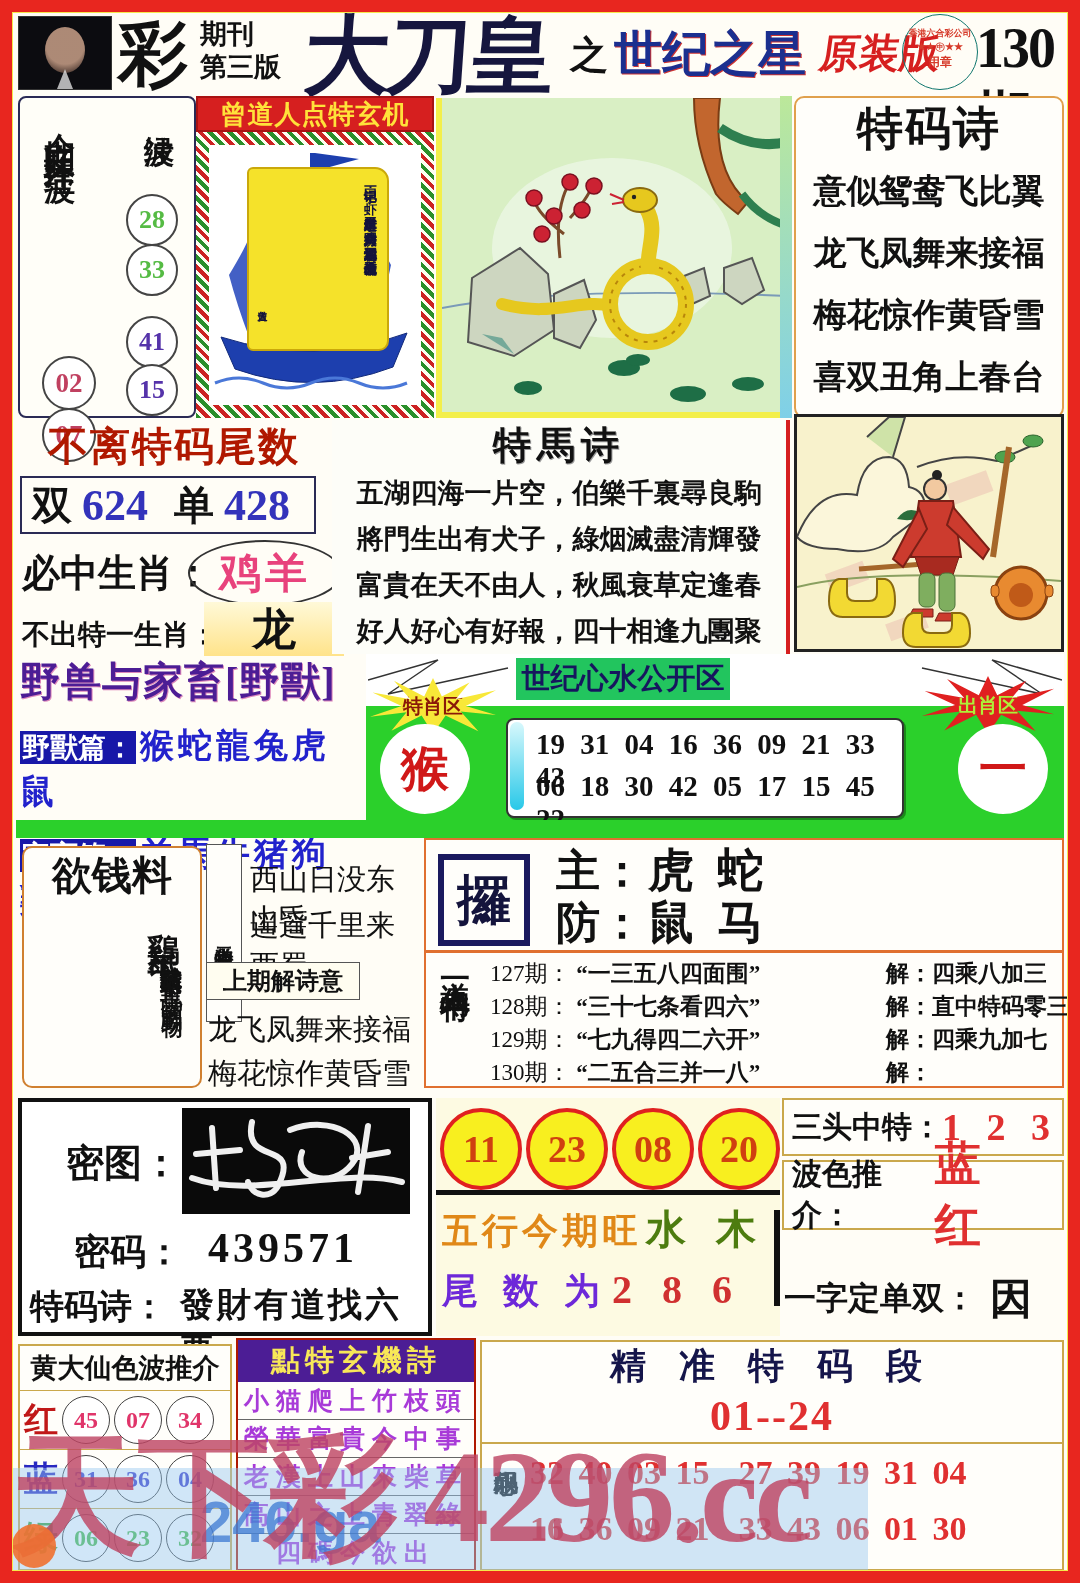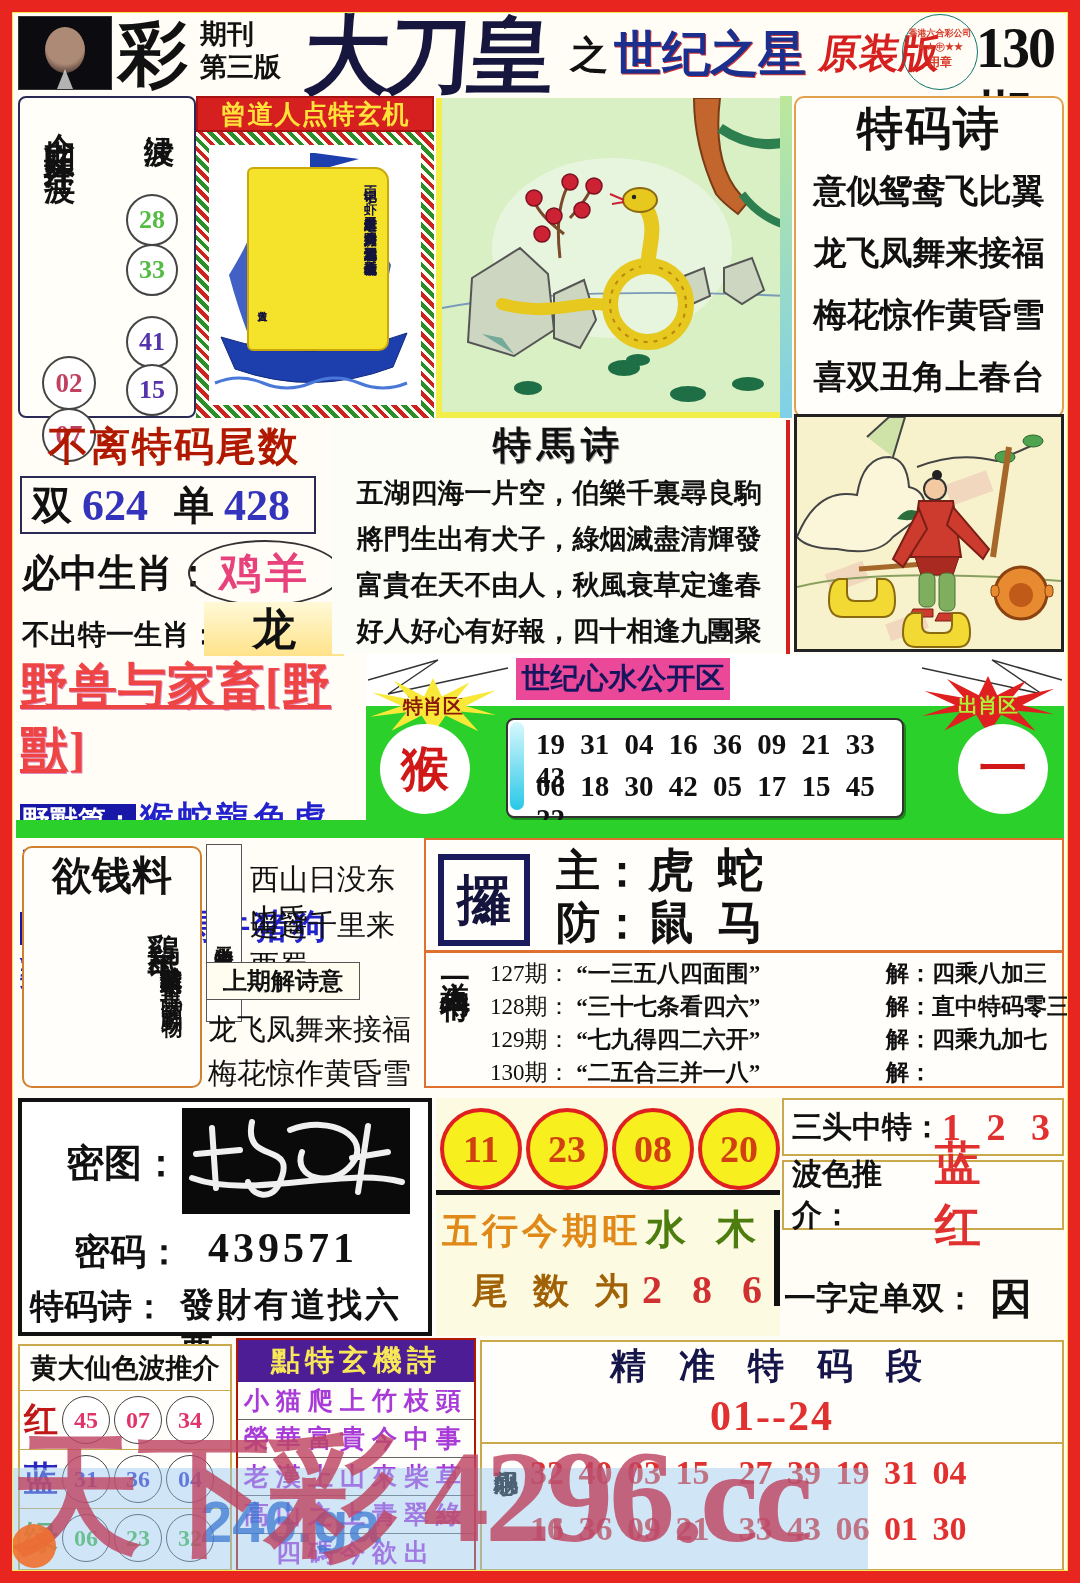--- a/index.html
+++ b/index.html
@@ -213,7 +213,7 @@
   </div>
 
   <div class="abs" style="left:20px;top:654px;width:346px;height:166px;">
-    <div class="bold" style="font-size:48px;color:#ef4444;letter-spacing:1px;text-shadow:1px 1px 0 #d8b;text-decoration:underline;">野兽与家畜[野獸]</div>
+    <div class="bold" style="font-size:40px;color:#4c1d95;letter-spacing:1px;text-shadow:1px 1px 0 #d8b;">野兽与家畜[野獸]</div>
     <div style="margin-top:14px;">
       <span class="bold" style="font-size:28px;color:#fff;background:#1818a8;padding:1px 2px;">野獸篇：</span>
       <span class="bold" style="font-size:34px;color:#2222cc;letter-spacing:4px;">猴蛇龍兔虎鼠</span>

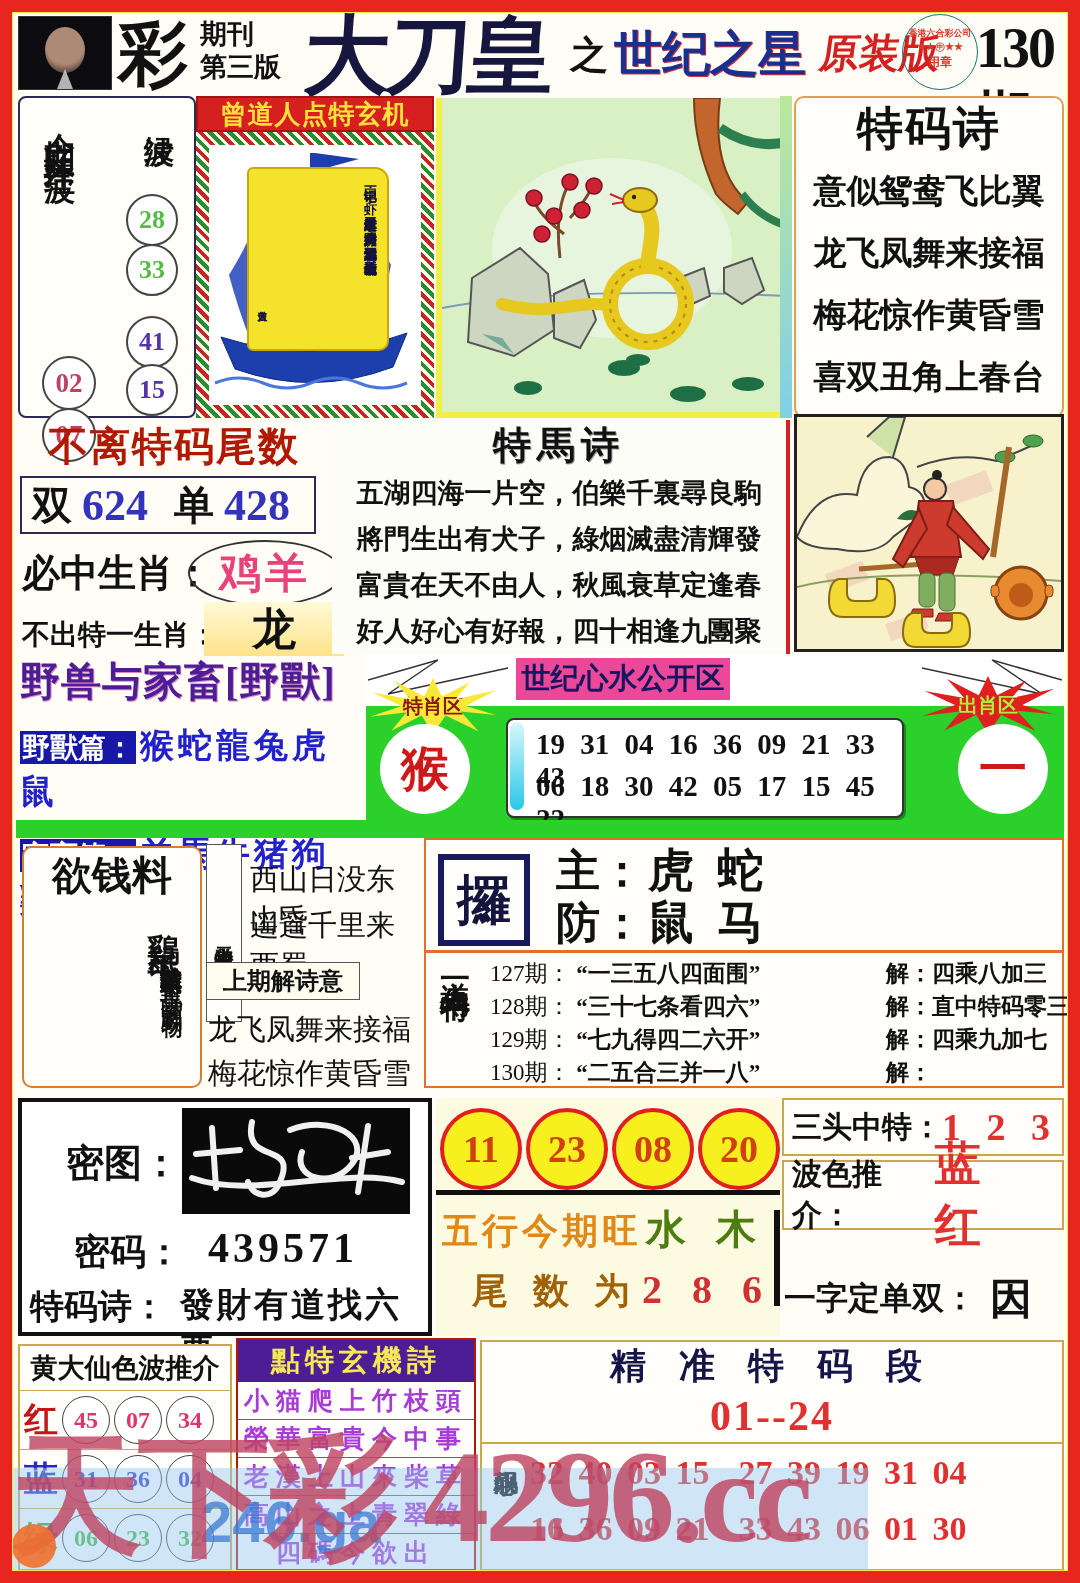--- a/index.html
+++ b/index.html
@@ -232,7 +232,7 @@
       <svg width="150" height="50" style="position:absolute;right:2px;top:0;">
         <polyline points="150,26 80,6 130,40 10,14" fill="none" stroke="#333" stroke-width="1.5"></polyline>
         </svg>
-      <div class="abs ctr bold" style="left:150px;top:4px;width:214px;height:42px;background:#ec4899;color:#16165e;font-size:29px;">世纪心水公开区</div>
+      <div class="abs ctr bold" style="left:150px;top:4px;width:214px;height:42px;background:#22c55e;color:#16165e;font-size:29px;">世纪心水公开区</div>
     </div>
     <div class="abs" style="left:0;top:52px;width:698px;height:114px;background:#2bd02b;"></div>
     <div class="abs burst" style="left:4px;top:24px;width:126px;height:56px;background:#f8e838;">

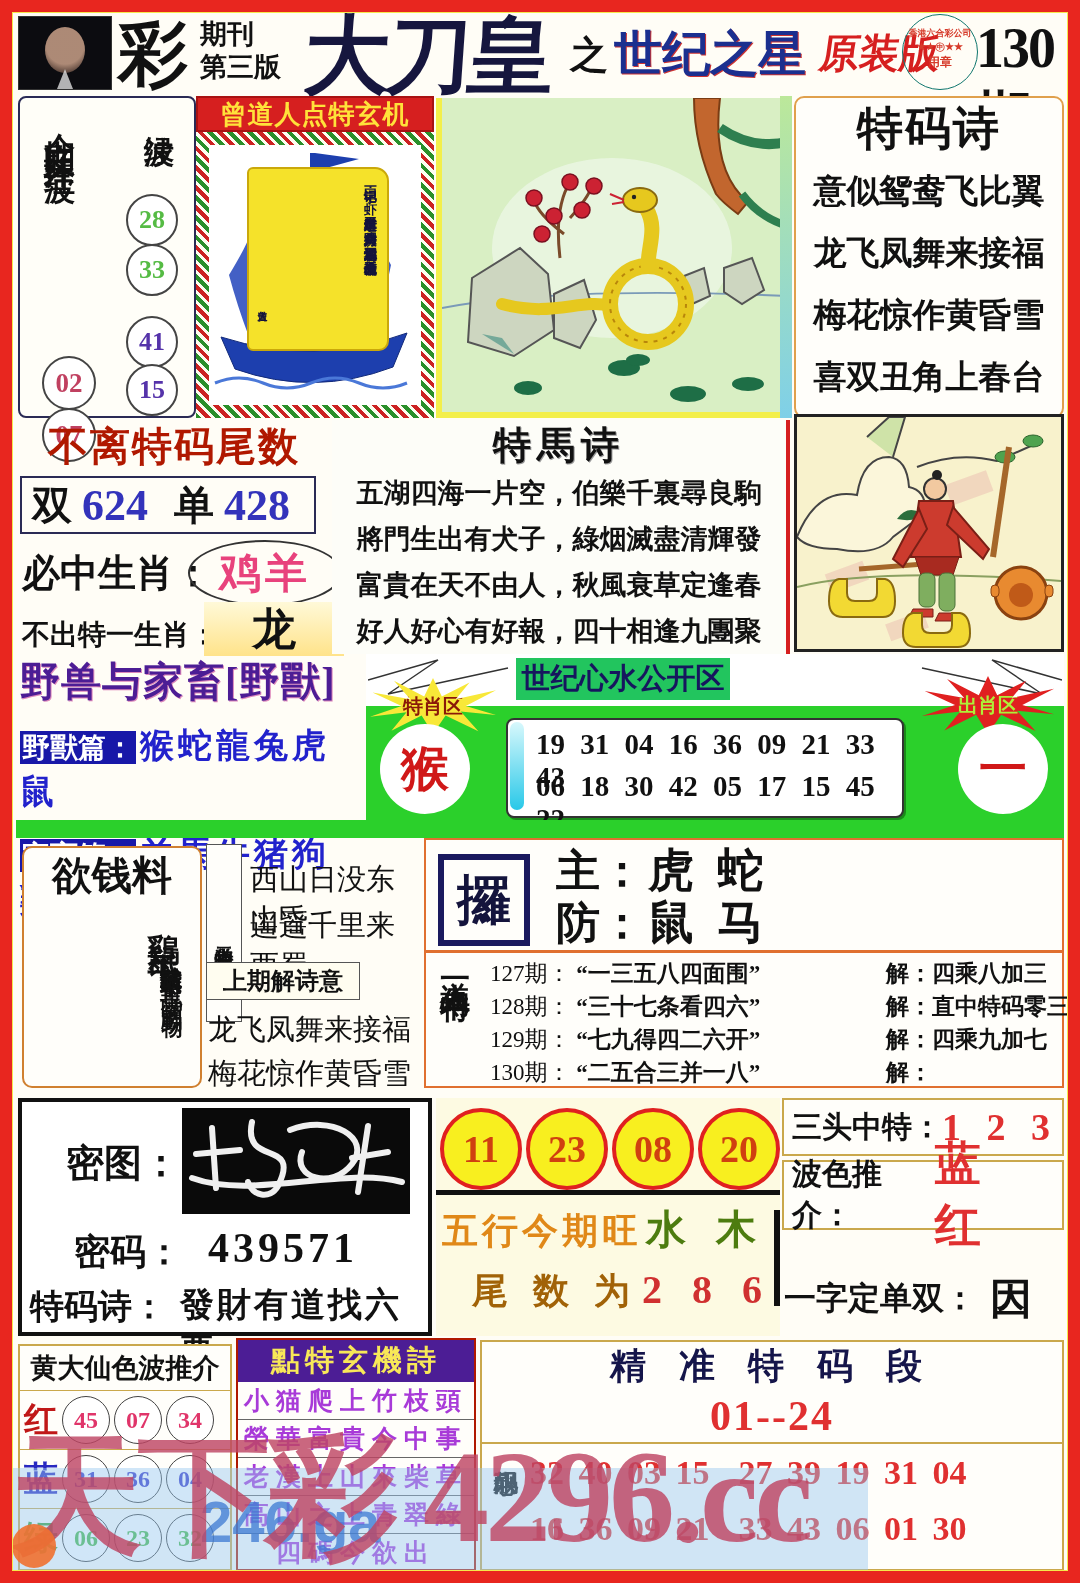--- a/index.html
+++ b/index.html
@@ -348,7 +348,7 @@
       <span class="bold" style="font-size:40px;color:#4d7c0f;letter-spacing:10px;">水 木</span>
     </div>
     <div class="abs" style="left:6px;top:168px;">
-      <span class="bold" style="font-size:36px;color:#a16207;letter-spacing:8px;margin-left:30px;">尾 数 为</span>
+      <span class="bold" style="font-size:36px;color:#6d28d9;letter-spacing:8px;">尾 数 为</span>
       <span class="bold" style="font-size:40px;color:#d03030;letter-spacing:10px;">2 8 6</span>
     </div>
   </div>

